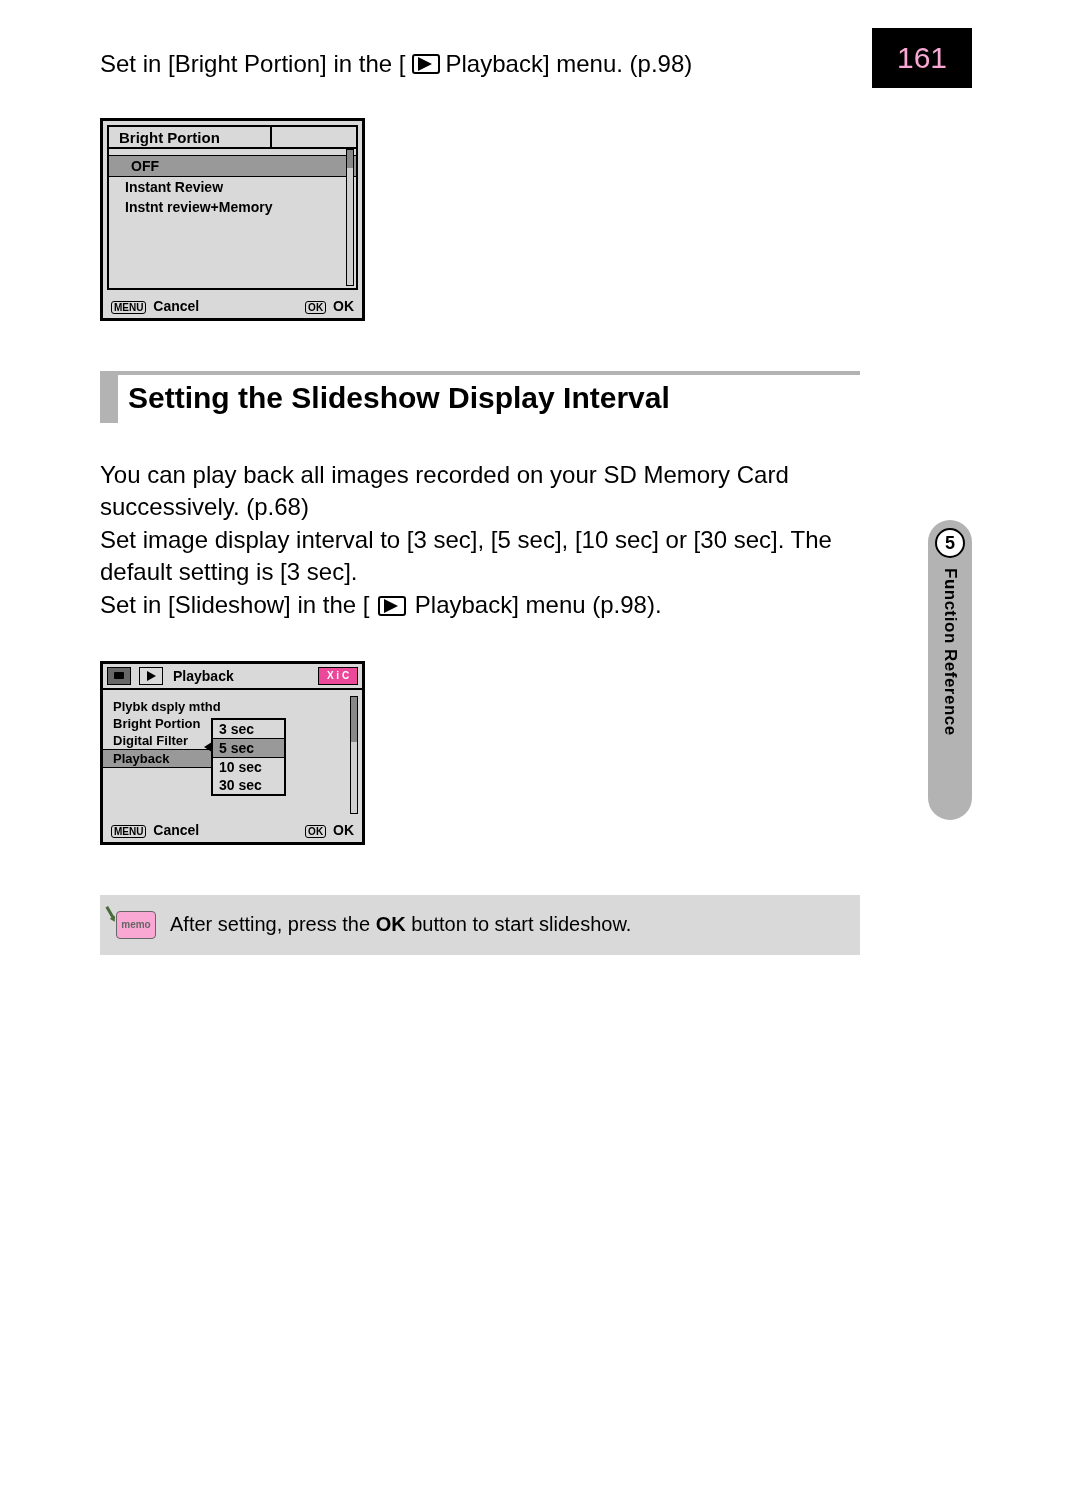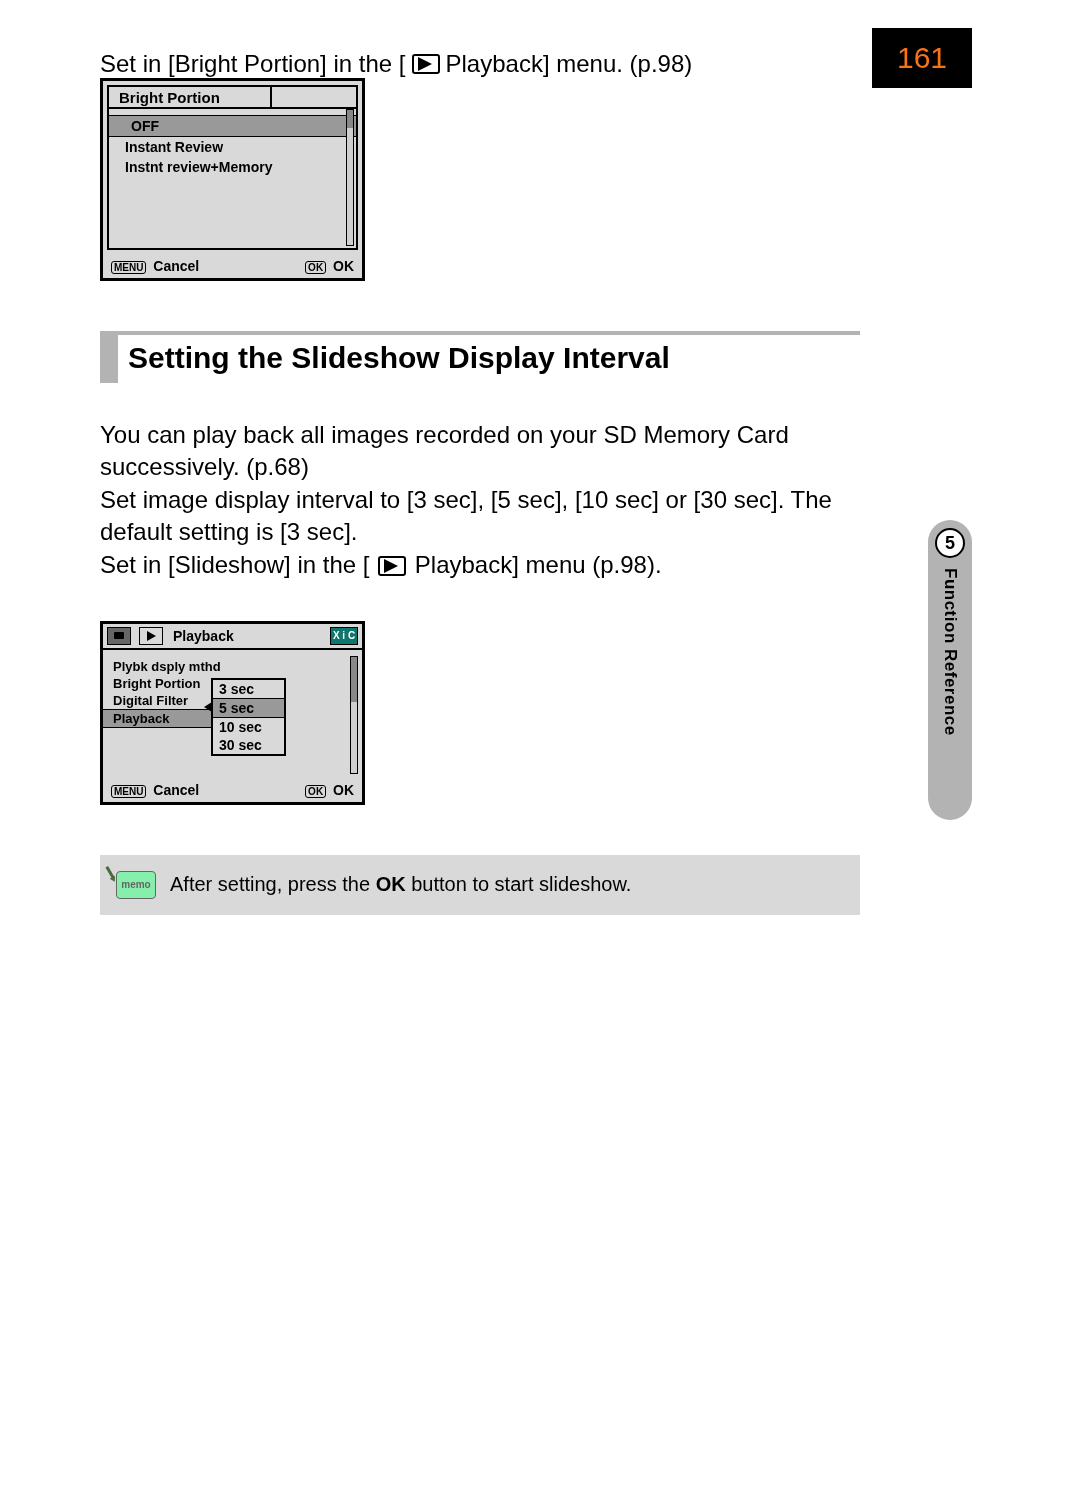--- a/index.html
+++ b/index.html
@@ -64,6 +64,7 @@
   }
   .intro-line {
     font-size: 24px;
+    margin-bottom: 40px;
     display: flex;
     align-items: center;
     flex-wrap: wrap;

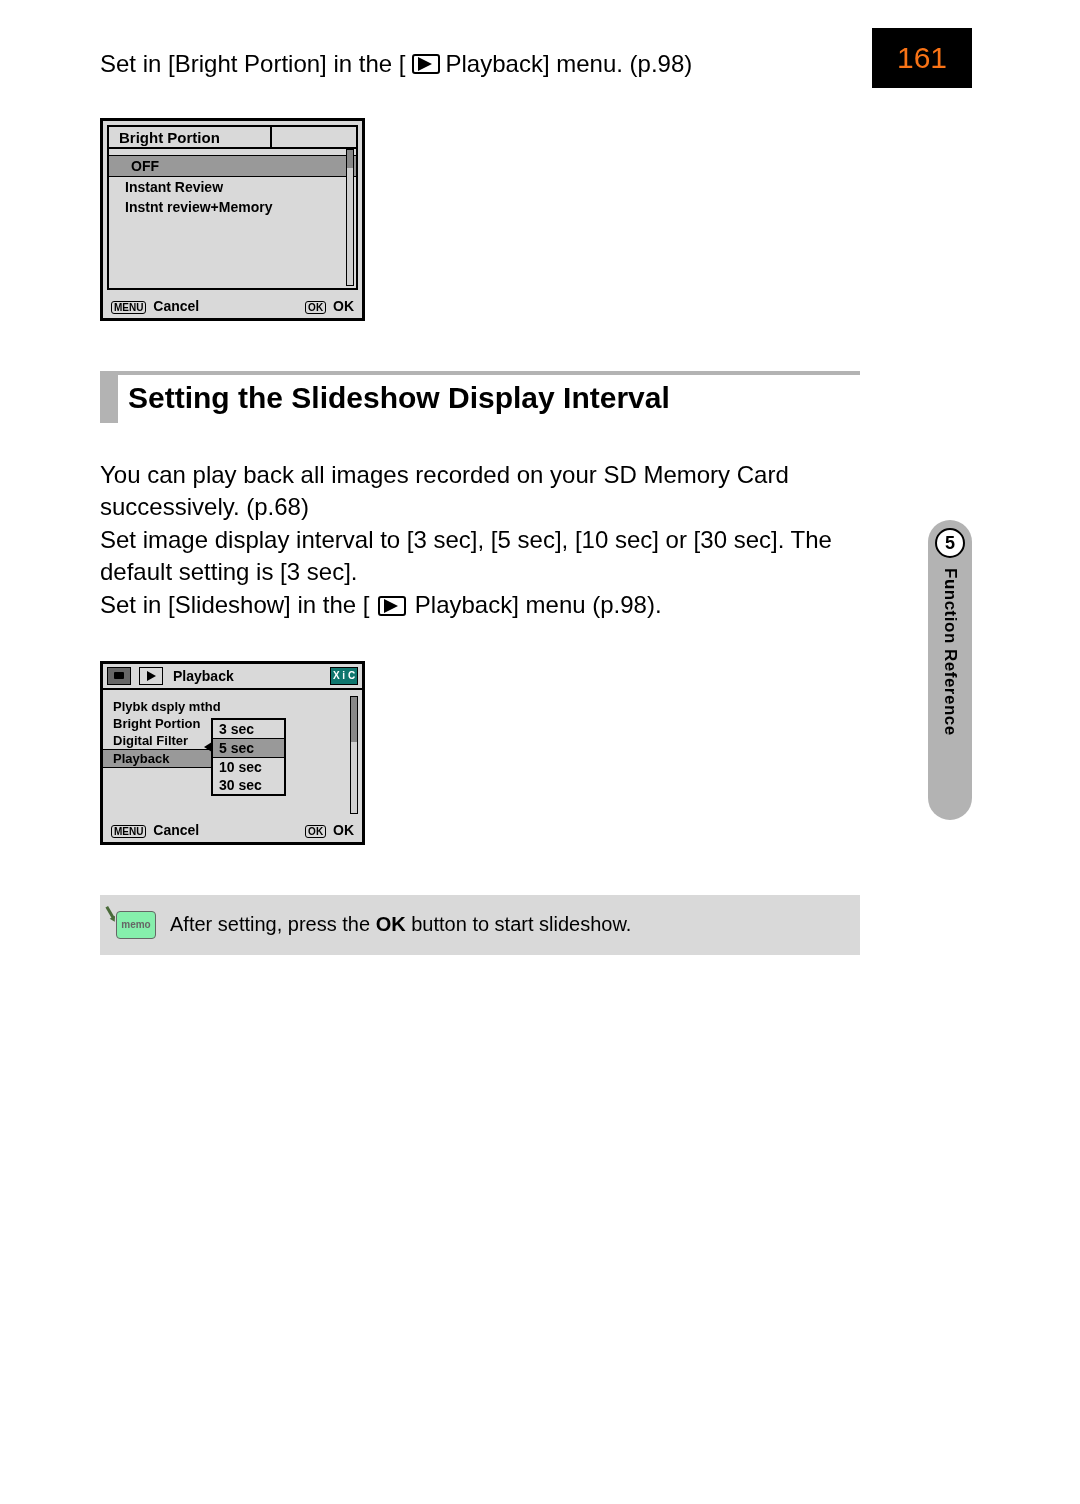--- a/index.html
+++ b/index.html
@@ -18,7 +18,7 @@
     width: 100px;
     height: 60px;
     background: #000;
-    color: #f97316;
+    color: #f9a8d4;
     font-size: 30px;
     display: flex;
     align-items: center;

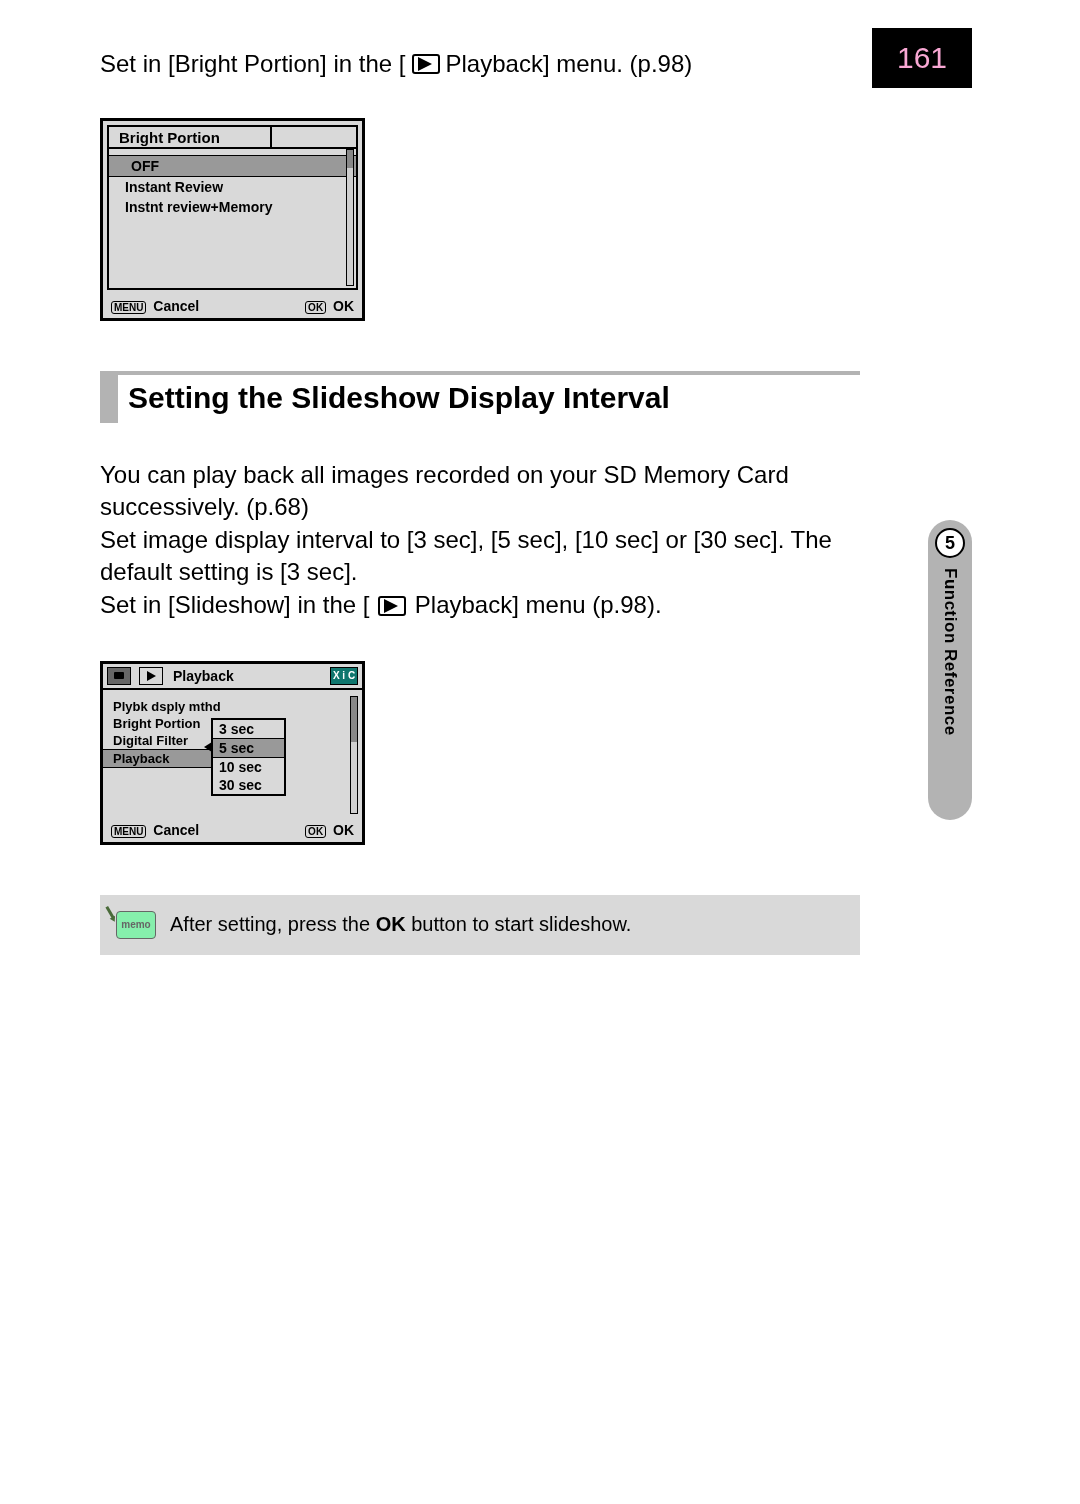--- a/index.html
+++ b/index.html
@@ -222,7 +222,7 @@
     font-size: 14px; font-weight: bold; margin-left: 2px; flex: 1;
   }
   .s2-header .rightbox {
-    width: 28px; height: 18px; background: #0f766e; border: 1.5px solid #000;
+    width: 40px; height: 18px; background: #ec4899; border: 1.5px solid #000;
     font-size: 10px; color: #fff; display: flex; align-items: center; justify-content: center;
     font-weight: bold;
   }

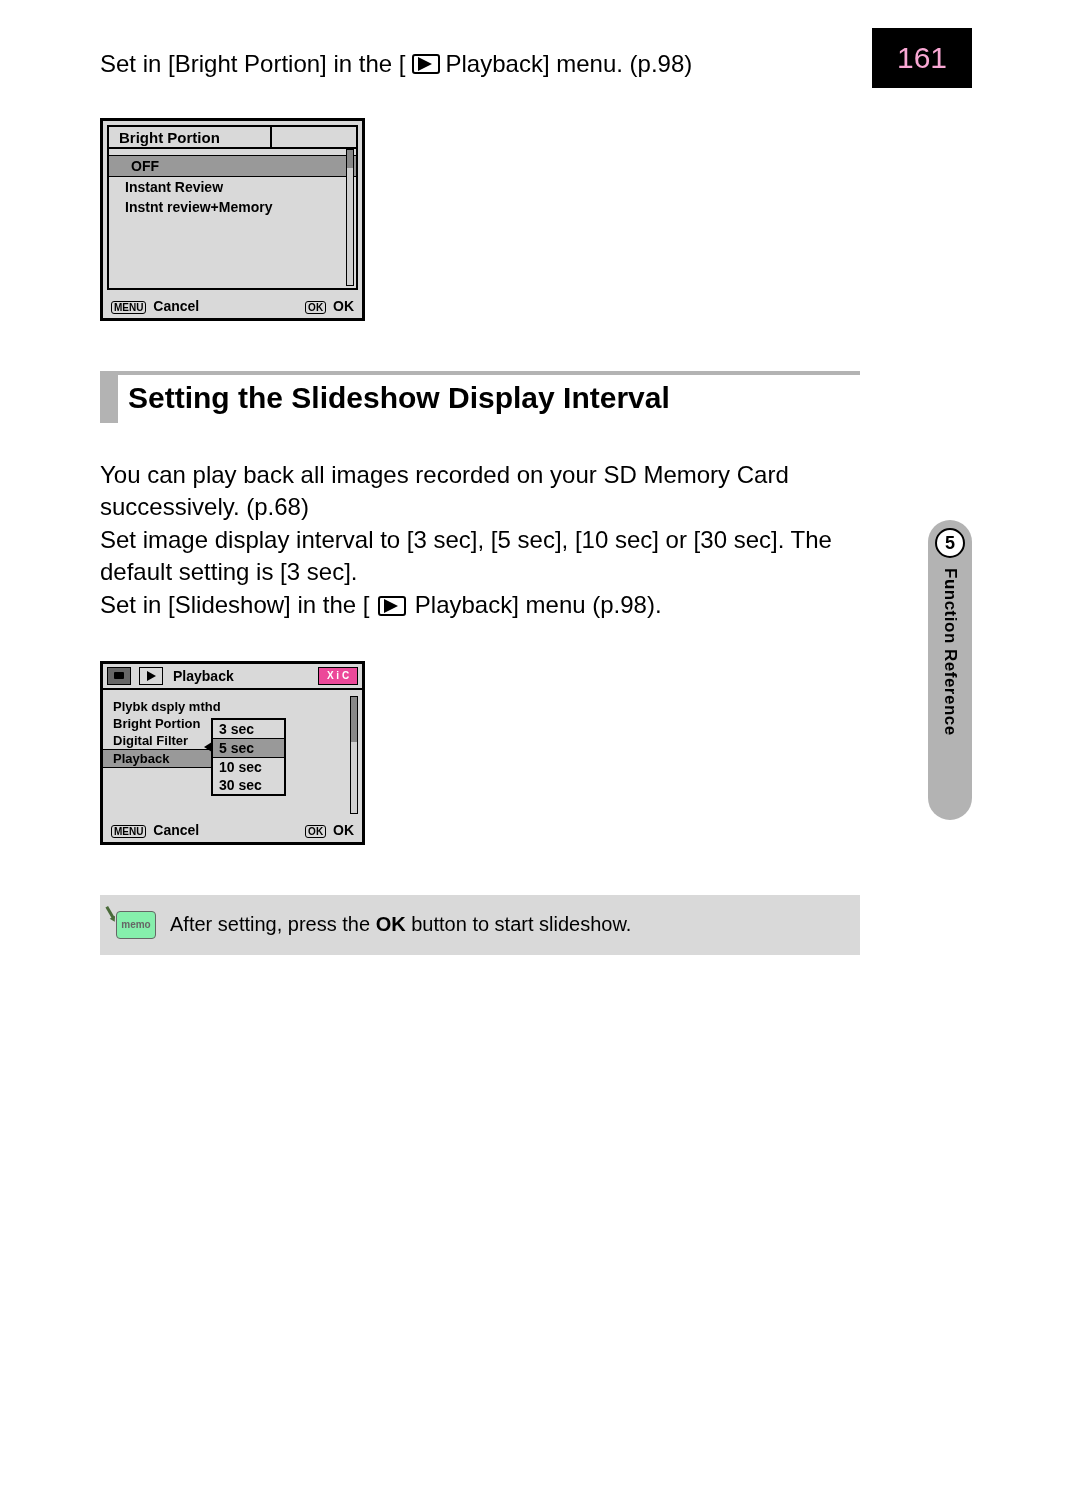--- a/index.html
+++ b/index.html
@@ -299,7 +299,7 @@
     width: 40px; height: 28px;
     border: 1.5px solid #666;
     border-radius: 4px;
-    background: #86efac;
+    background: #f9a8d4;
     font-size: 10px;
     font-weight: bold;
     color: #666;

